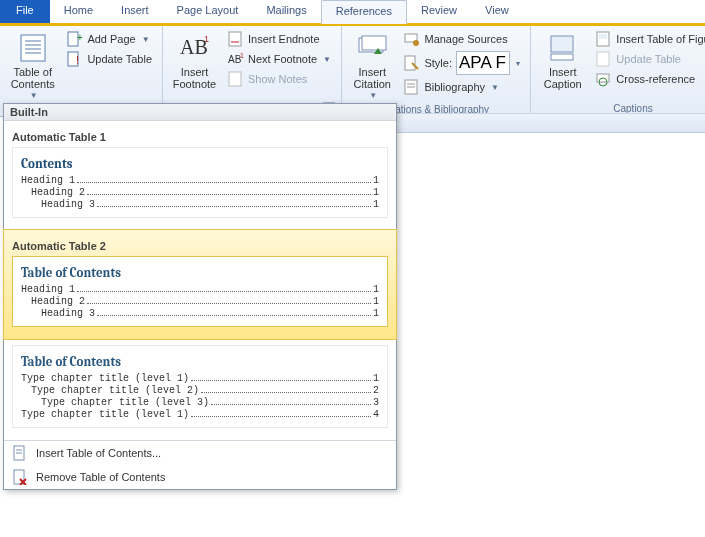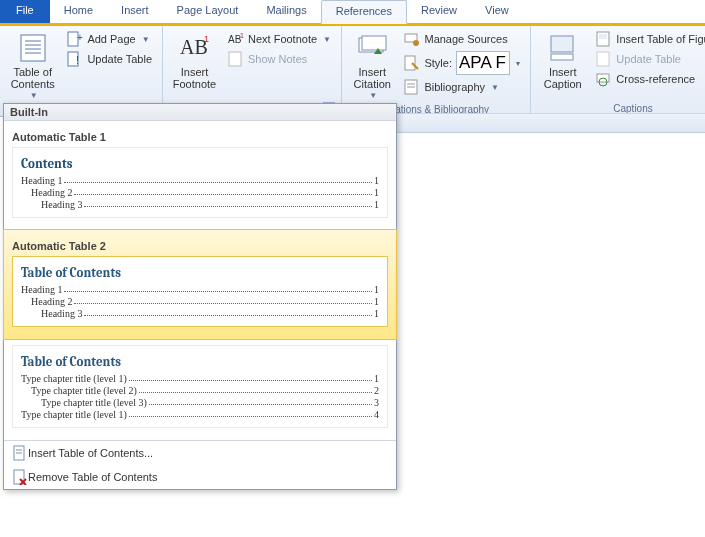--- a/index.html
+++ b/index.html
@@ -118,6 +118,15 @@
         <div class="small-btn">
           <span class="ic">
               <svg width="16" height="16">
+                <rect x="1" y="1" width="12" height="14" fill="#fff" stroke="#999"></rect>
+                <line x1="3" y1="11" x2="11" y2="11" stroke="#c02020"></line>
+              </svg>
+            </span>
+          <span>Insert Endnote</span>
+        </div>
+        <div class="small-btn">
+          <span class="ic">
+              <svg width="16" height="16">
                 <text x="0" y="12" font-size="10" fill="#333">AB</text>
                 <text x="12" y="7" font-size="7" fill="#c02020">1</text>
               </svg>

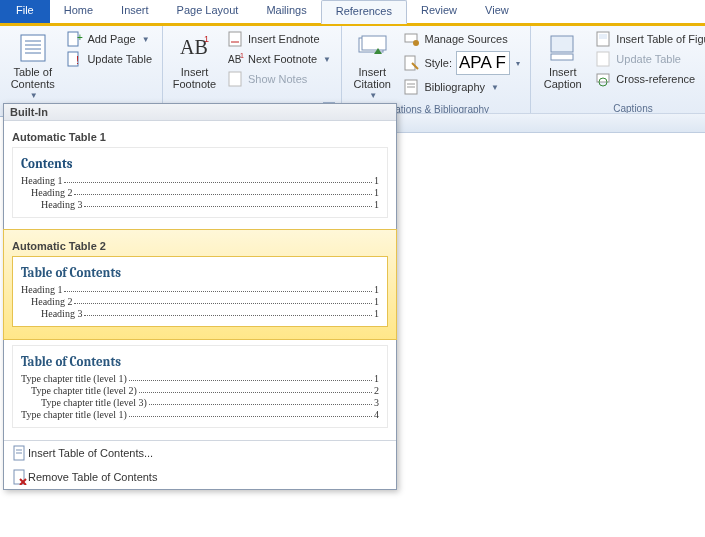--- a/index.html
+++ b/index.html
@@ -31,7 +31,7 @@
 .toc-preview.hover{border:1px solid #e6c24f}
 .toc-title{font-family:Cambria,Georgia,serif;font-weight:bold;color:#2a577e;font-size:13px;margin-bottom:4px}
 .toc-title.blue{color:#1f4e79}
-.toc-row{display:flex;font-family:Liberation Serif, serif;font-size:10px;color:#333;margin:1px 0}
+.toc-row{display:flex;font-family:Liberation Mono, monospace;font-size:10px;color:#333;margin:1px 0}
 .toc-row .txt{white-space:nowrap}
 .toc-row .dots{flex:1;border-bottom:1px dotted #666;margin:0 2px 3px;min-width:10px}
 .toc-row .pg{white-space:nowrap}

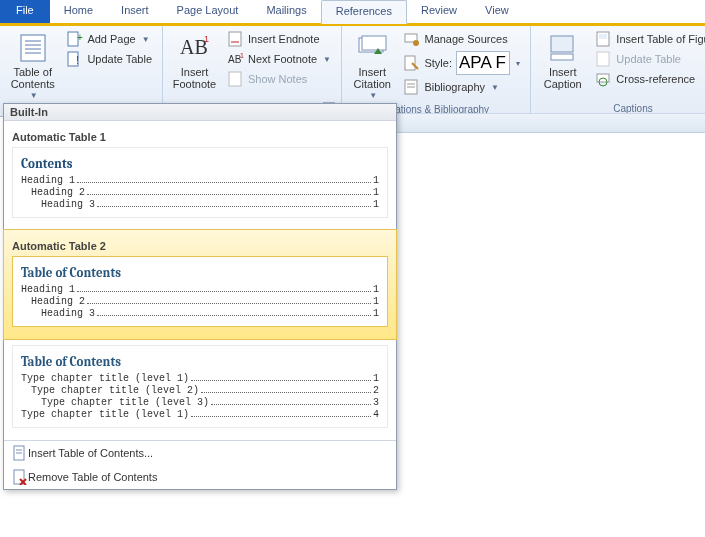--- a/index.html
+++ b/index.html
@@ -38,7 +38,7 @@
 .indent1{padding-left:10px}
 .indent2{padding-left:20px}
 .g-footer{border-top:1px solid #d0d6df}
-.g-footer .row{display:flex;align-items:center;padding:4px 8px}
+.g-footer .row{display:flex;align-items:center;gap:8px;padding:4px 8px}
 .g-footer .ic{width:16px;height:16px;flex-shrink:0}
 .doc-area{position:absolute;left:396px;top:113px;right:0;bottom:0;background:#fff;border-top:1px solid #cbd6e6}
 .ruler{height:18px;background:linear-gradient(#eef3fa,#dde7f3);border-bottom:1px solid #bfcde0}

